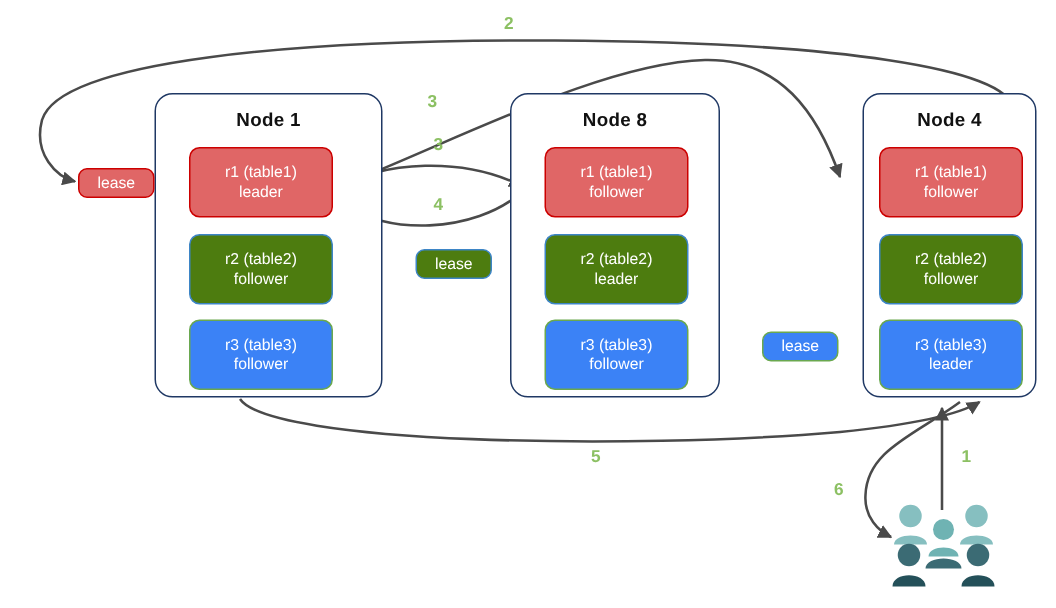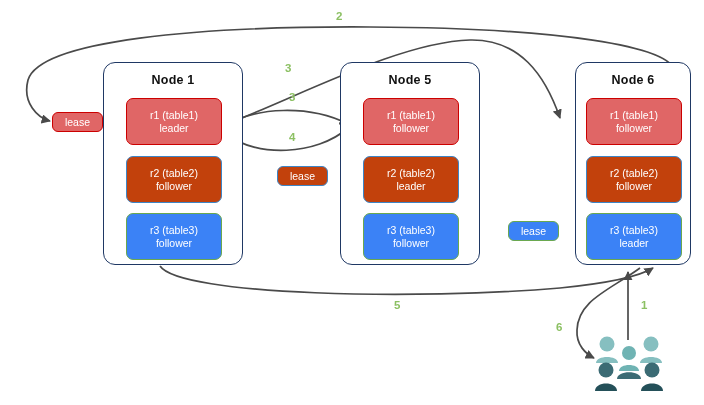--- a/index.html
+++ b/index.html
@@ -123,7 +123,7 @@
     <path d="M 640 268 C 610 290, 578 300, 577 330 C 576 345, 586 354, 594 358" fill="none" stroke="#4a4a4a" stroke-width="1.7" marker-end="url(#arrow)"></path>
   </svg>
 
-  <div class="node-box" style="left:103px; top:62px; width:140px; height:203px;text-decoration:underline;">
+  <div class="node-box" style="left:103px; top:62px; width:152px; height:203px;text-decoration:underline;">
     <div class="node-title">Node 1</div>
     <div class="replica rep-red" style="left:22px; top:35px; width:96px; height:47px;">
       <span class="ln">r1 (table1)</span>

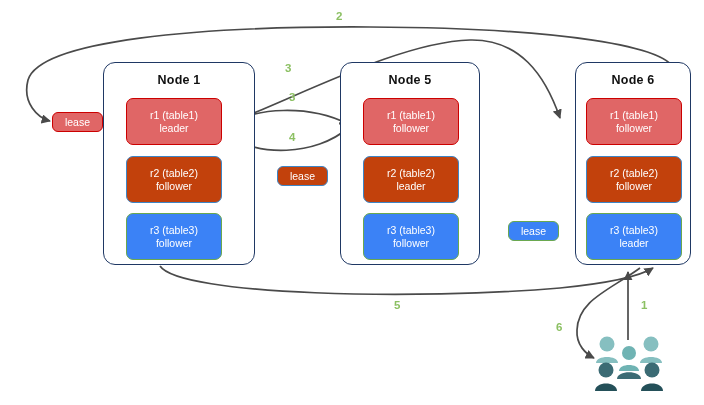--- a/index.html
+++ b/index.html
@@ -140,7 +140,7 @@
   </div>
 
   <div class="node-box" style="left:340px; top:62px; width:140px; height:203px;">
-    <div class="node-title">Node 5</div>
+    <div class="node-title">Node 8</div>
     <div class="replica rep-red" style="left:22px; top:35px; width:96px; height:47px;">
       <span class="ln">r1 (table1)</span>
       <span class="ln">follower</span>

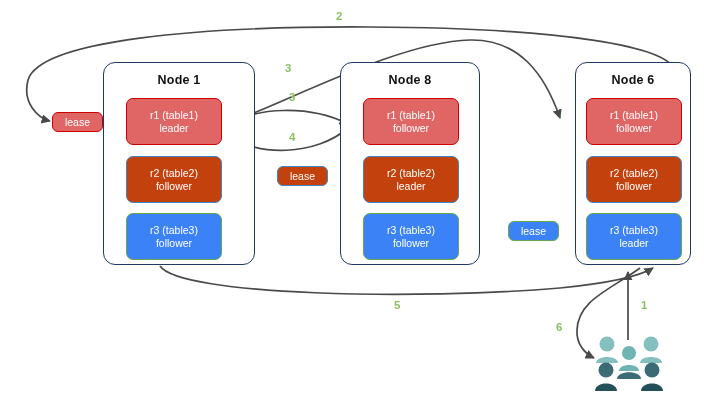--- a/index.html
+++ b/index.html
@@ -156,7 +156,7 @@
   </div>
 
   <div class="node-box" style="left:575px; top:62px; width:116px; height:203px;">
-    <div class="node-title">Node 6</div>
+    <div class="node-title">Node 4</div>
     <div class="replica rep-red" style="left:10px; top:35px; width:96px; height:47px;">
       <span class="ln">r1 (table1)</span>
       <span class="ln">follower</span>

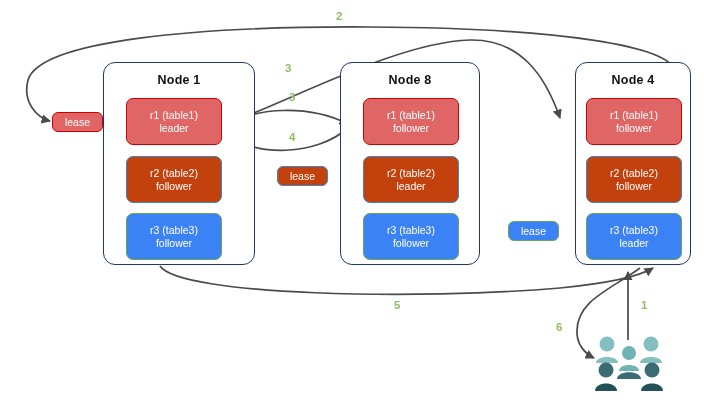--- a/index.html
+++ b/index.html
@@ -65,7 +65,7 @@
     border: 1.6px solid #cc0000;
   }
   .rep-blue {
-    background: #c2410c;
+    background: #4d7c0f;
     border: 1.6px solid #3d85c6;
   }
   .rep-green {

